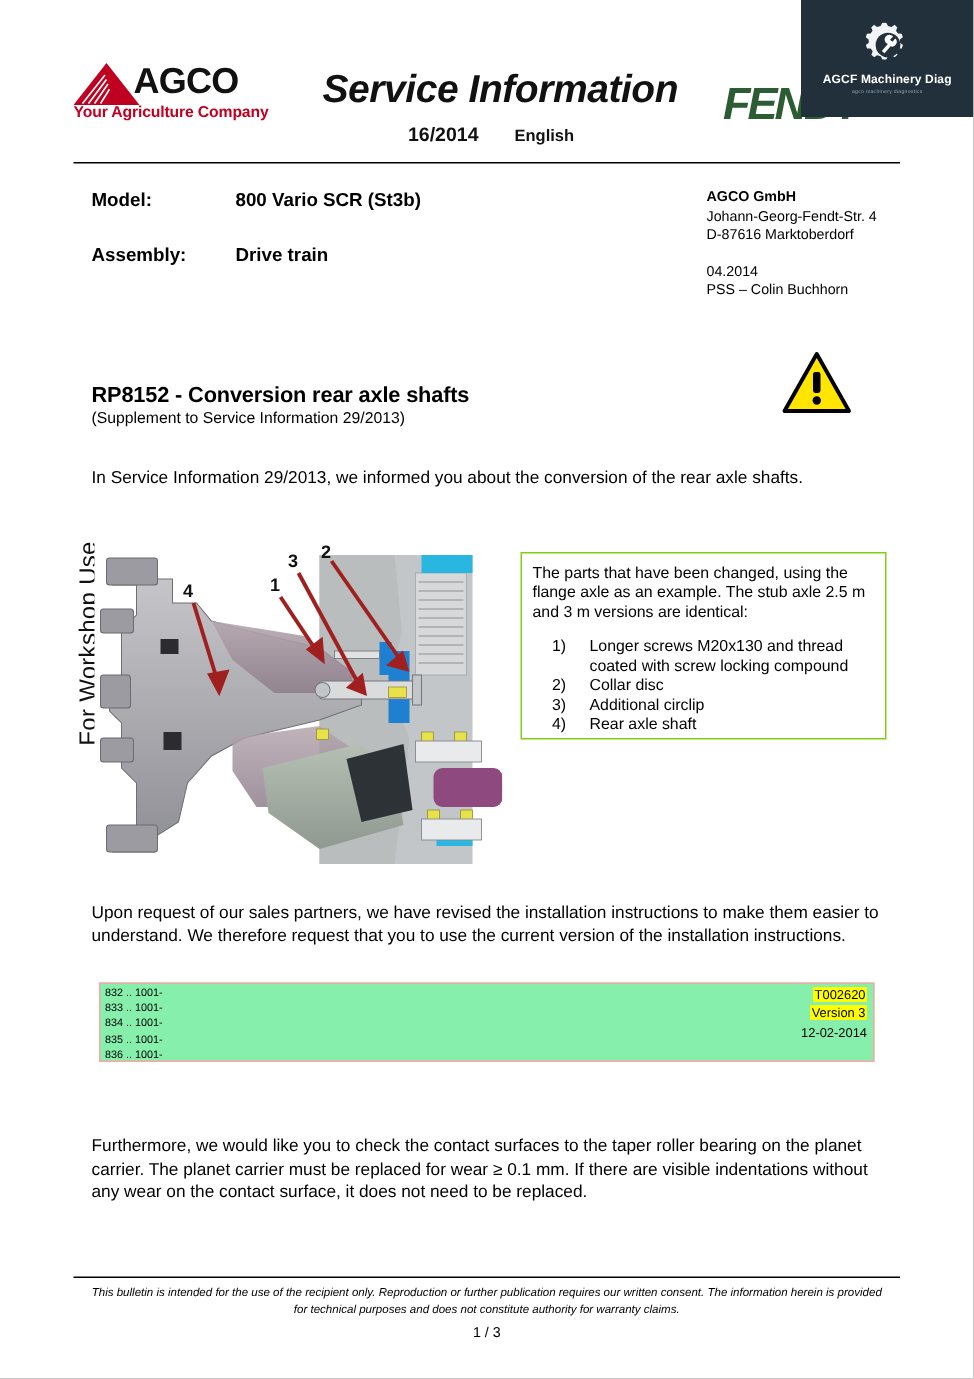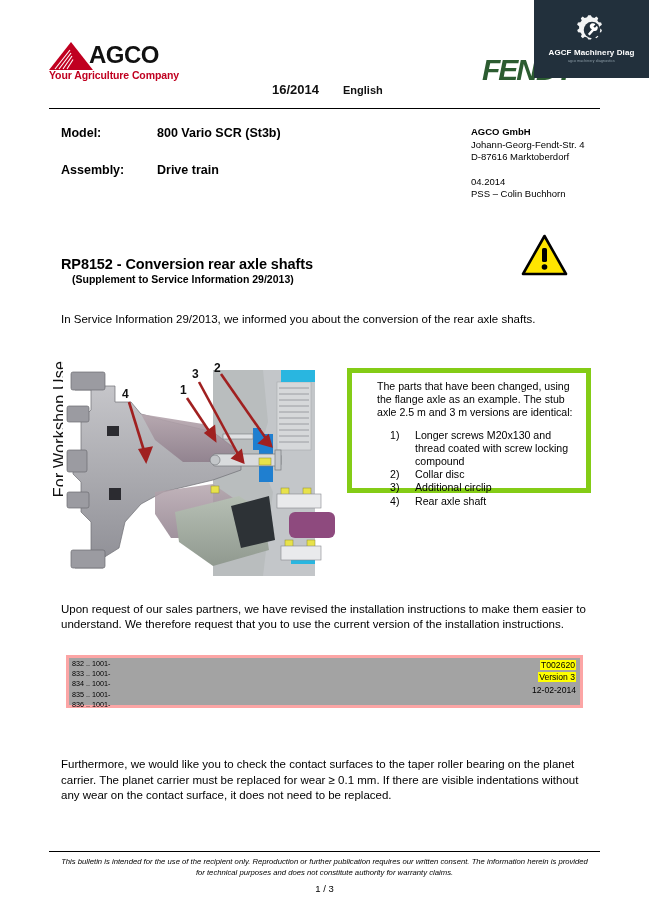--- a/index.html
+++ b/index.html
@@ -370,6 +370,7 @@
       <div class="agco-tag">Your Agriculture Company</div>
     </div>
 
+    <div class="si-title">Service Information</div>
     <div class="si-sub">
       <span>16/2014</span><span class="lang">English</span>
     </div>

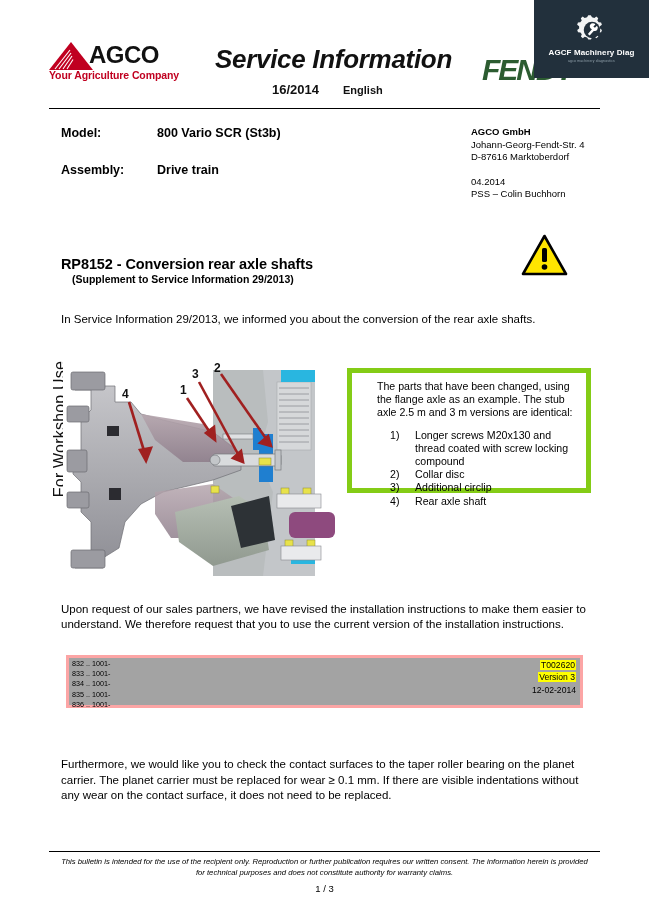--- a/index.html
+++ b/index.html
@@ -184,10 +184,10 @@
   }
   .doc-subtitle {
     position: absolute;
-    left: 72px;
+    left: 61px;
     top: 273px;
     font-size: 10.5px;
-    font-weight: bold;
+    font-weight: normal;
     color: #000;
   }
   .intro-para {

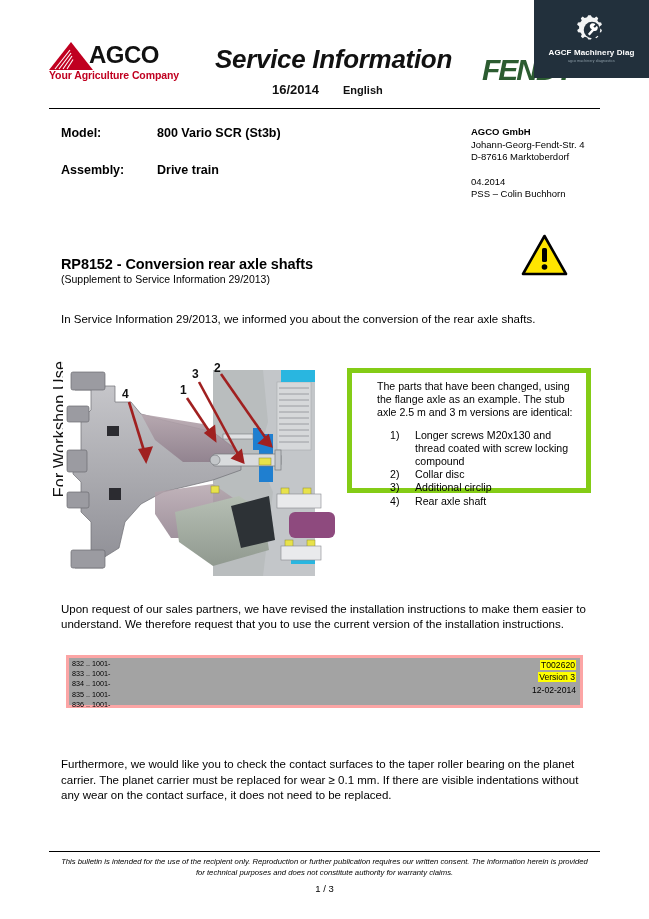--- a/index.html
+++ b/index.html
@@ -234,10 +234,10 @@
     top: 368px;
     width: 244px;
     height: 125px;
-    border: 5px solid #84cc16;
+    border: 1px solid #84cc16;
     box-sizing: border-box;
     background: #fff;
-    padding: 7px 8px 0 25px;
+    padding: 7px 8px 0 7px;
   }
   .parts-intro {
     font-size: 10.6px;

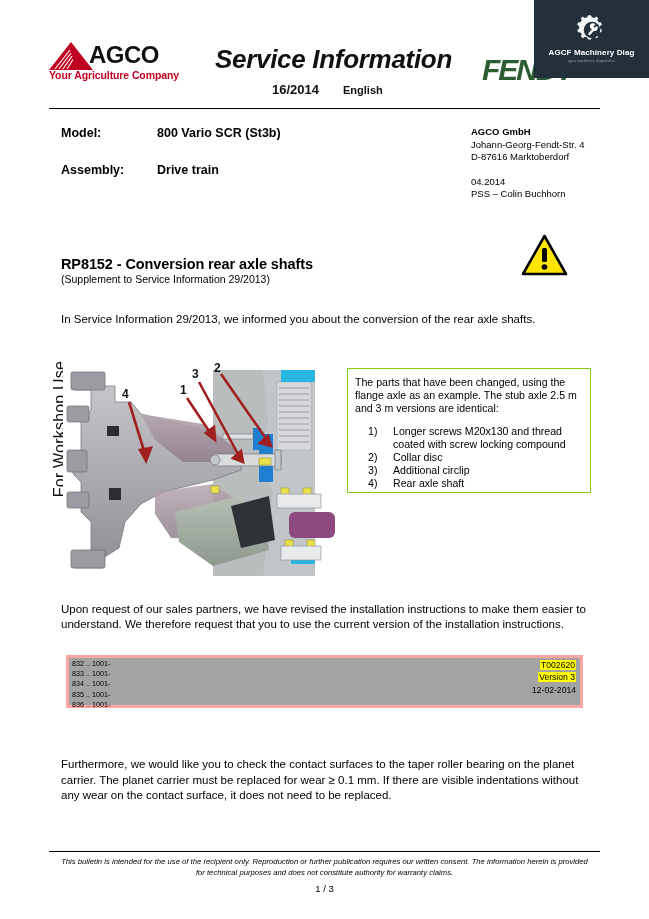--- a/index.html
+++ b/index.html
@@ -281,9 +281,9 @@
     top: 655px;
     width: 517px;
     height: 53px;
-    border: 3px solid #fca5a5;
+    border: 1px solid #fca5a5;
     box-sizing: border-box;
-    background: #a3a3a3;
+    background: #86efac;
   }
   .rev-left {
     position: absolute;

